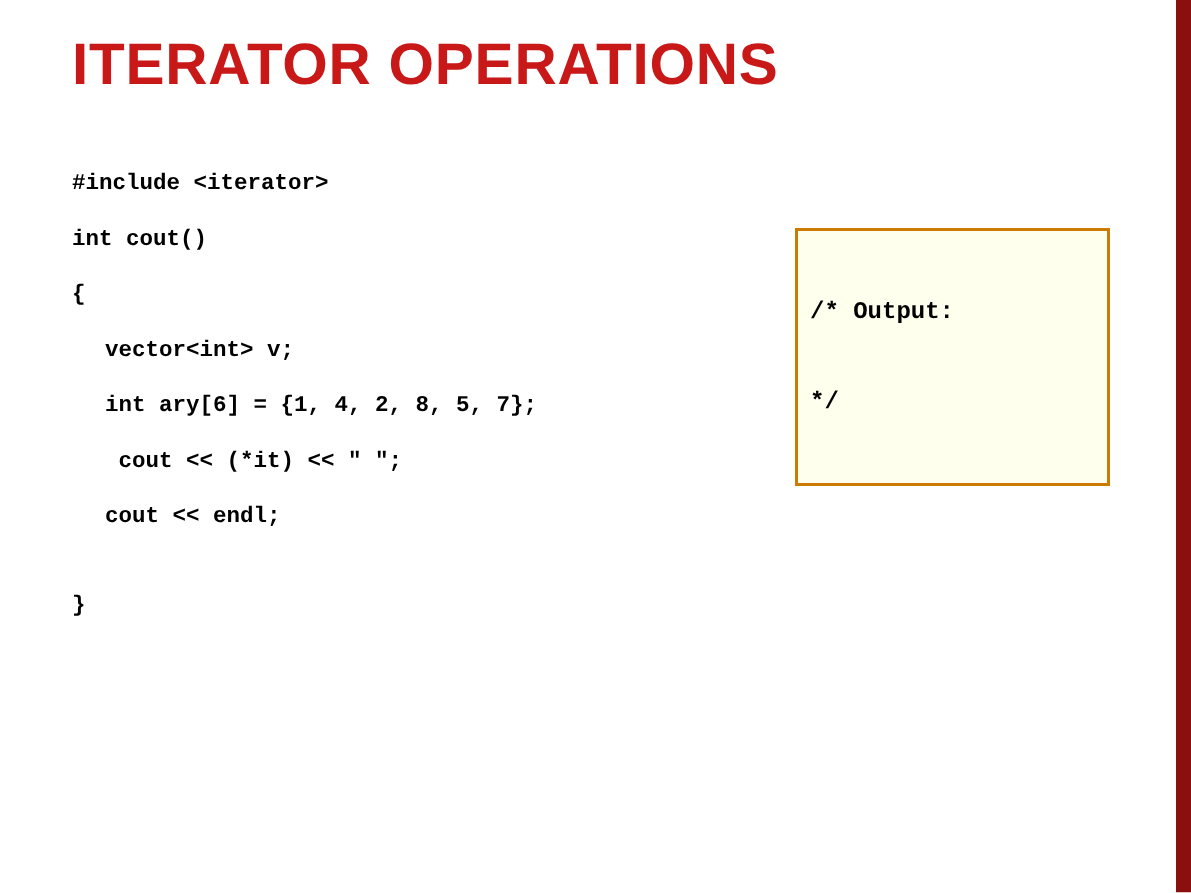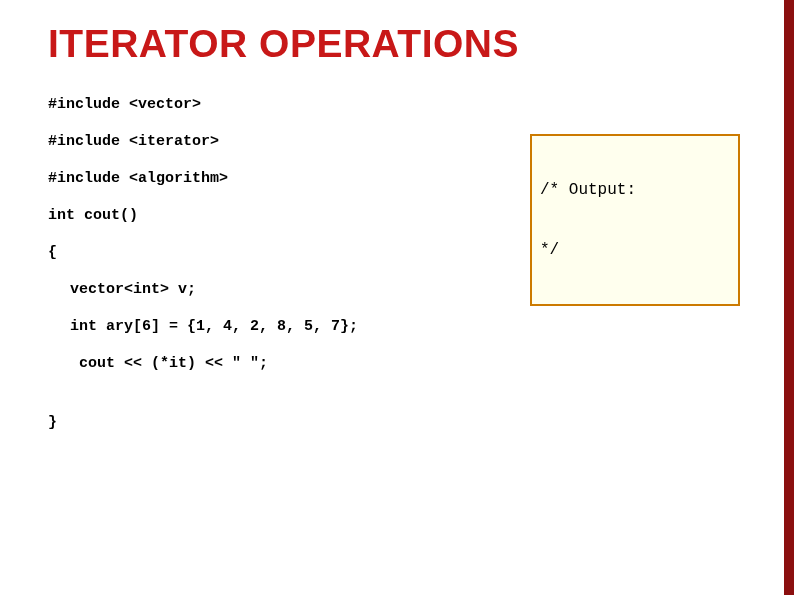--- a/index.html
+++ b/index.html
@@ -27,7 +27,7 @@
     font-size: 39px;
     color: #c81818;
     letter-spacing: 0.5px;
-    margin-bottom: 30px;
+    margin-bottom: 48px;
   }
   .code-area {
     position: relative;

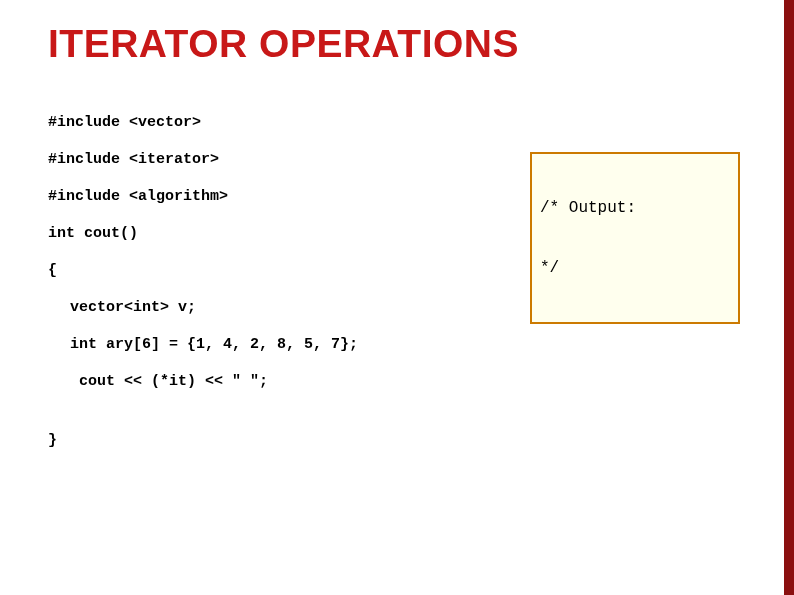--- a/index.html
+++ b/index.html
@@ -73,7 +73,6 @@
       <div>*/</div>
     </div>
 
-    <div class="code-line">#include &lt;vector&gt;</div>
     <div class="code-line">#include &lt;iterator&gt;</div>
     <div class="code-line">#include &lt;algorithm&gt;</div>
     <div class="code-line">int cout()</div>

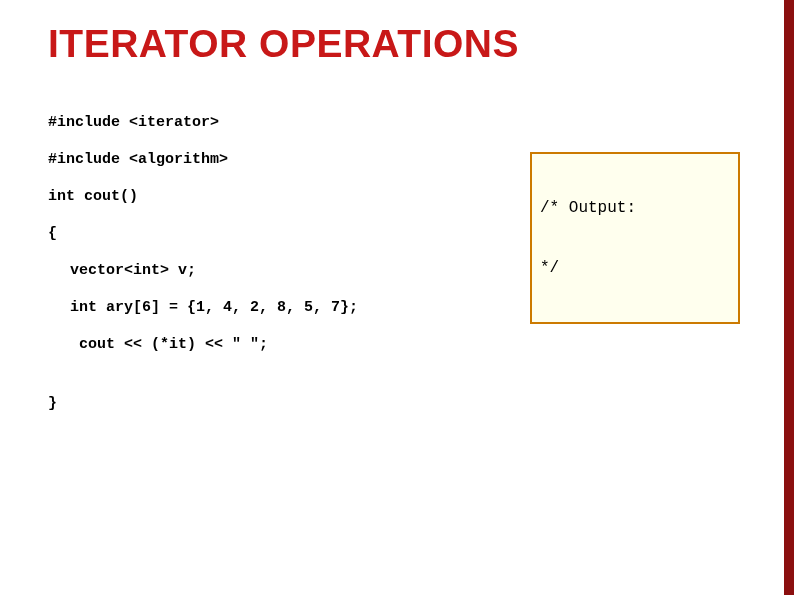--- a/index.html
+++ b/index.html
@@ -74,7 +74,6 @@
     </div>
 
     <div class="code-line">#include &lt;iterator&gt;</div>
-    <div class="code-line">#include &lt;algorithm&gt;</div>
     <div class="code-line">int cout()</div>
     <div class="code-line">{</div>
     <div class="code-line indent1">vector&lt;int&gt; v;</div>

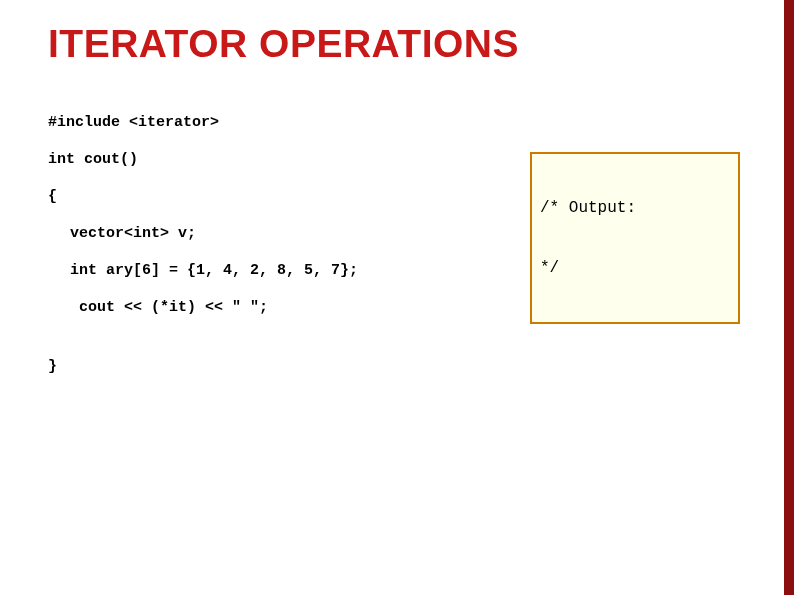--- a/index.html
+++ b/index.html
@@ -56,6 +56,7 @@
     color: #000;
     line-height: 1.25;
     white-space: pre;
+    font-weight: bold;
   }
 </style>
 </head>

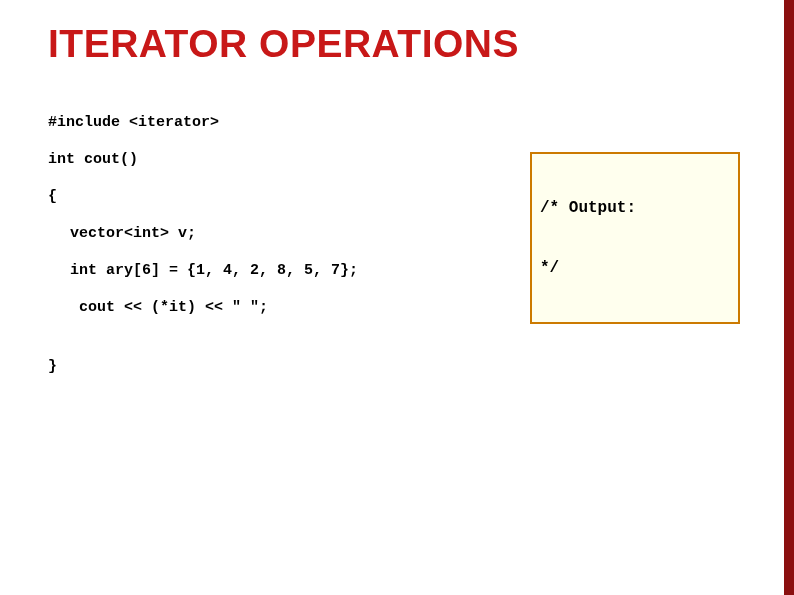--- a/index.html
+++ b/index.html
@@ -80,6 +80,7 @@
     <div class="code-line indent1">vector&lt;int&gt; v;</div>
     <div class="code-line indent1">int ary[6] = {1, 4, 2, 8, 5, 7};</div>
     <div class="code-line indent1"> cout &lt;&lt; (*it) &lt;&lt; " ";</div>
+    <div class="code-line indent1">cout &lt;&lt; endl;</div>
     <div style="height:22px"></div>
     <div class="code-line">}</div>
   </div>

